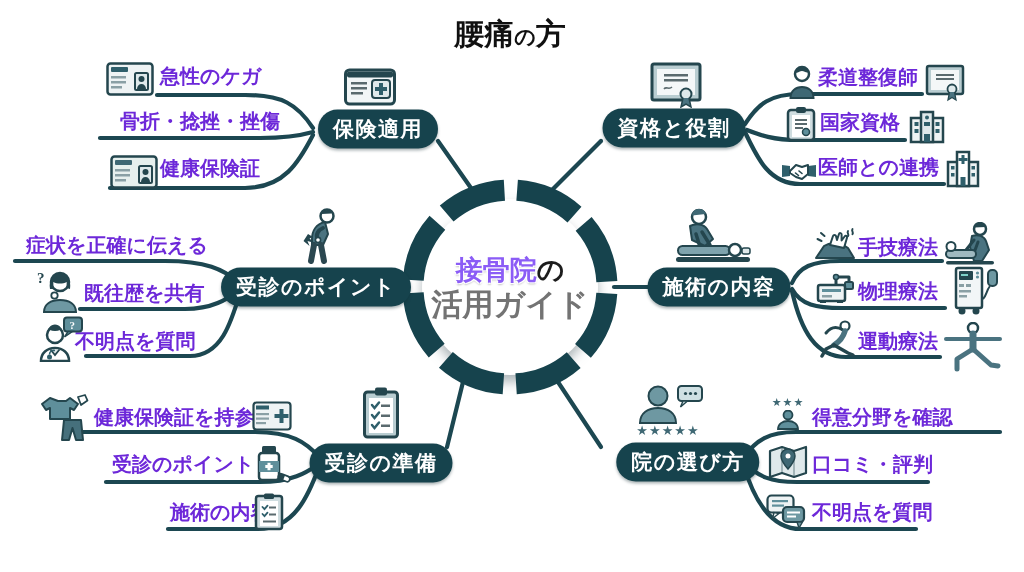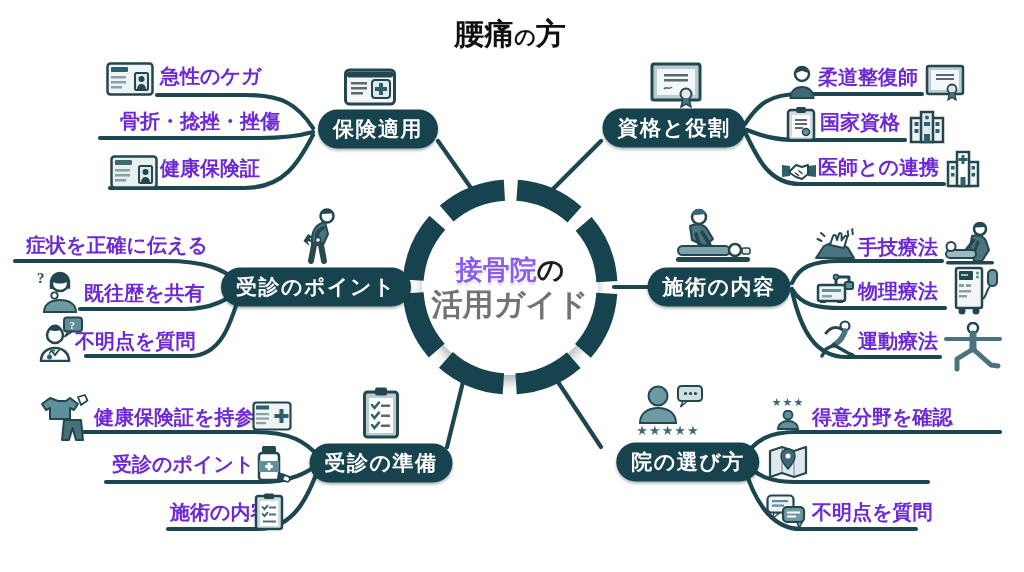--- a/index.html
+++ b/index.html
@@ -108,6 +108,7 @@
   <div class="leaf" style="left:170px;top:501px;">施術の内容</div>
 
   <div class="leaf" style="left:812px;top:406px;">得意分野を確認</div>
+  <div class="leaf" style="left:812px;top:453px;">口コミ・評判</div>
   <div class="leaf" style="left:812px;top:501px;">不明点を質問</div>
 
   <svg class="icon" style="left:106px;top:62px;" width="48" height="34" viewBox="0 0 48 34">

